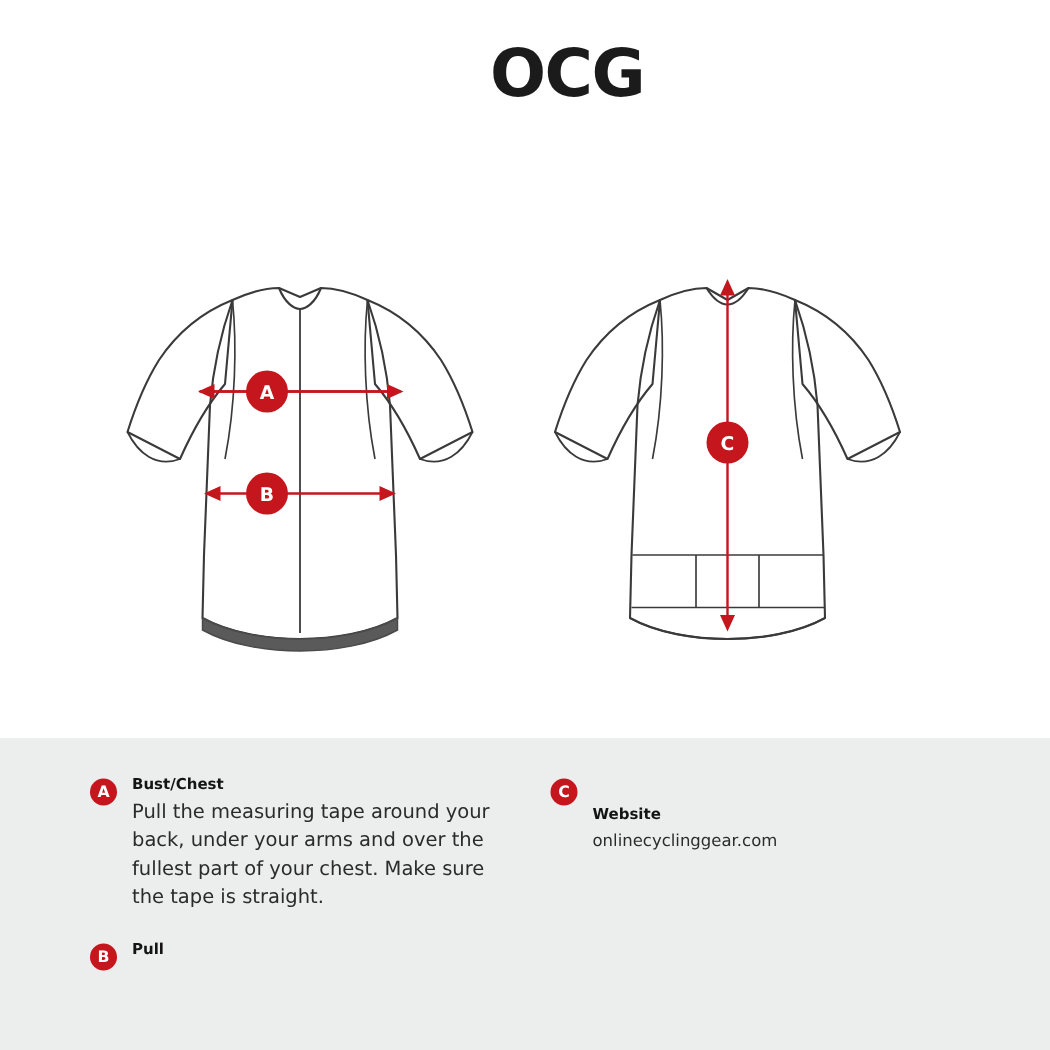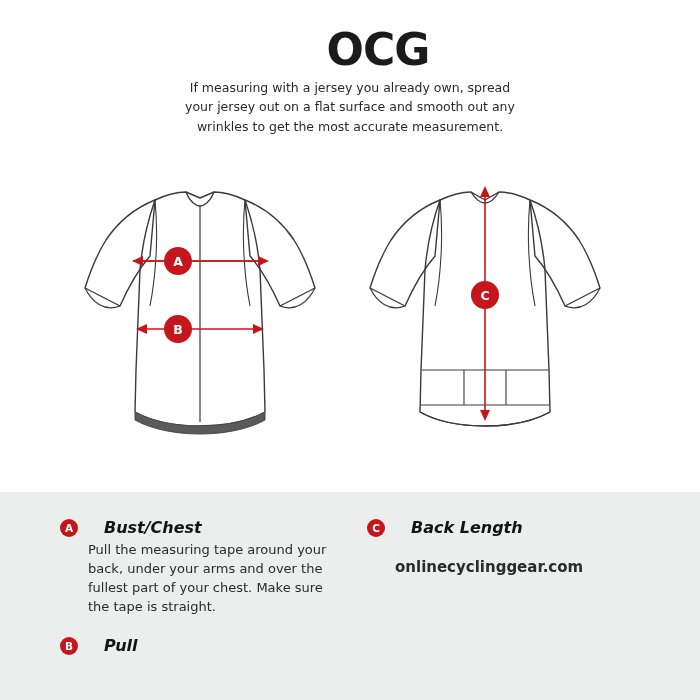--- a/index.html
+++ b/index.html
@@ -123,7 +123,6 @@
 
   <div class="logo">OCG</div>
 
-  <div class="intro">If measuring with a jersey you already own, spread your jersey out on a flat surface and smooth out any wrinkles to get the most accurate measurement.</div>
 
   <div class="art">
     <svg width="700" height="330" viewBox="0 0 700 330">

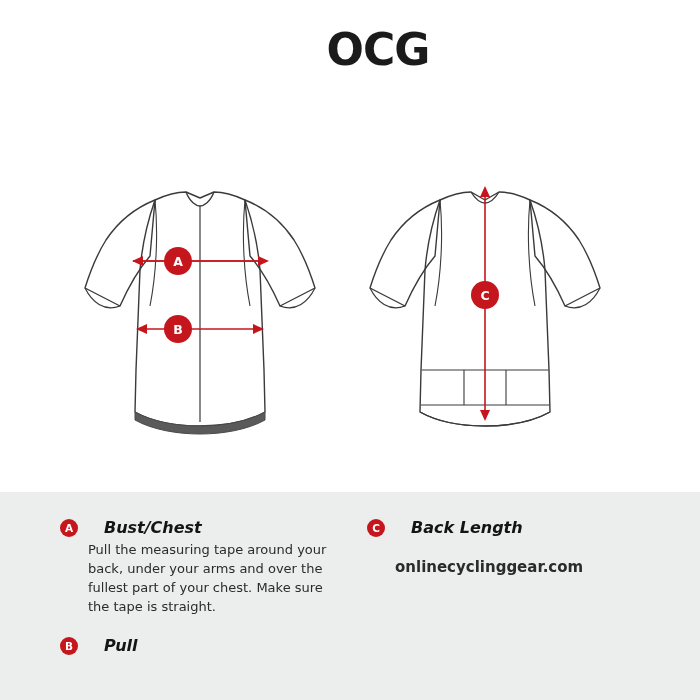--- a/index.html
+++ b/index.html
@@ -95,11 +95,10 @@
     text-align: center;
   }
   .entry h3 {
-    margin: 0 0 4px 16px;
-    font-size: 16px;
+    margin: 0 0 4px 0;
+    font-size: 10px;
     font-weight: bold;
     color: #141414;
-    font-style: italic;
   }
   .entry p {
     margin: 0;

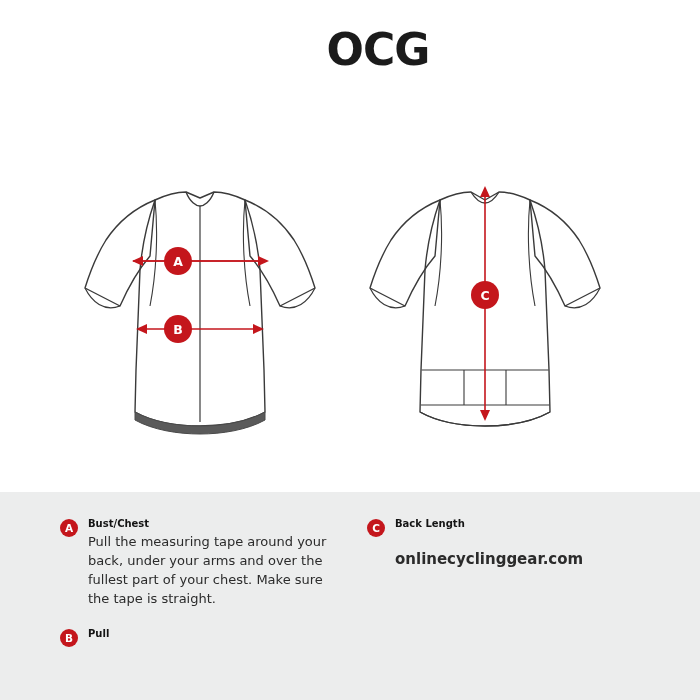--- a/index.html
+++ b/index.html
@@ -239,7 +239,6 @@
 
         <div class="entry">
           <span class="badge">C</span>
-          <h3>Back Length</h3>
         </div>
 
         <div class="entry">

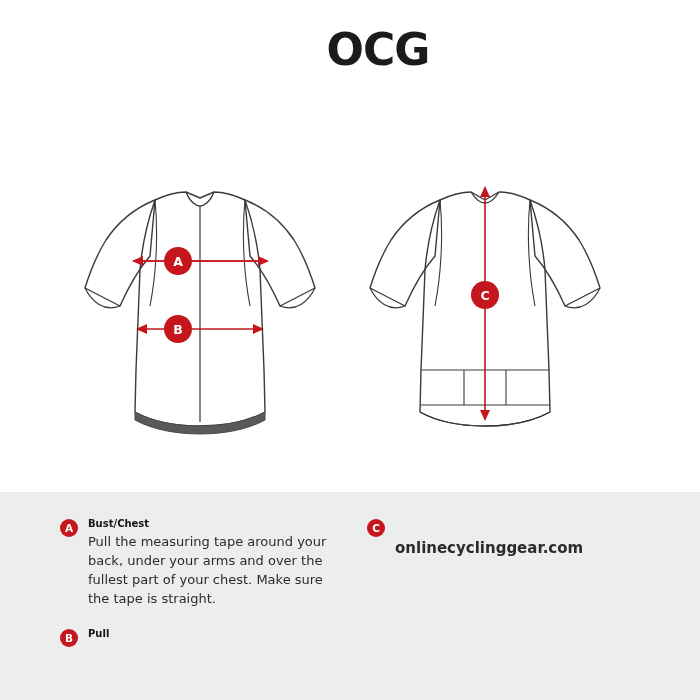--- a/index.html
+++ b/index.html
@@ -242,6 +242,7 @@
         </div>
 
         <div class="entry">
+          <h3>Website</h3>
           <a class="link" href="#">onlinecyclinggear.com</a>
         </div>
 

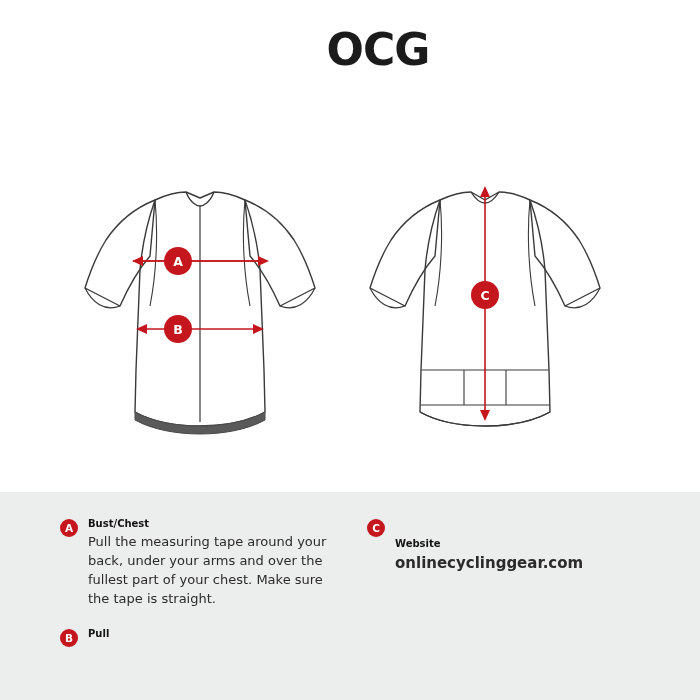--- a/index.html
+++ b/index.html
@@ -107,12 +107,11 @@
     color: #2b2b2b;
   }
   .entry .link {
-    font-size: 15px;
+    font-size: 11px;
     line-height: 1.45;
     color: #2b2b2b;
     display: block;
     text-decoration: none;
-    font-weight: bold;
   }
 </style>
 </head>

